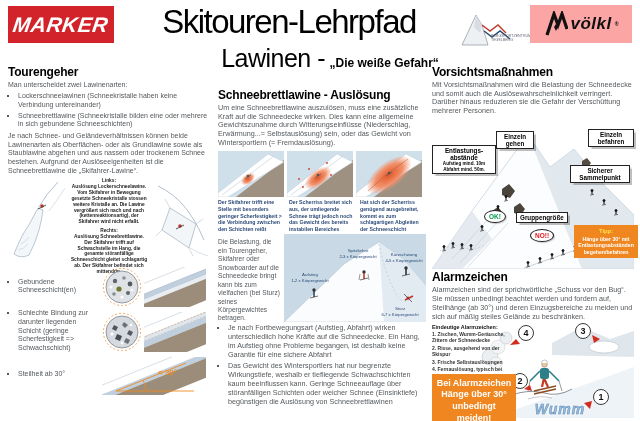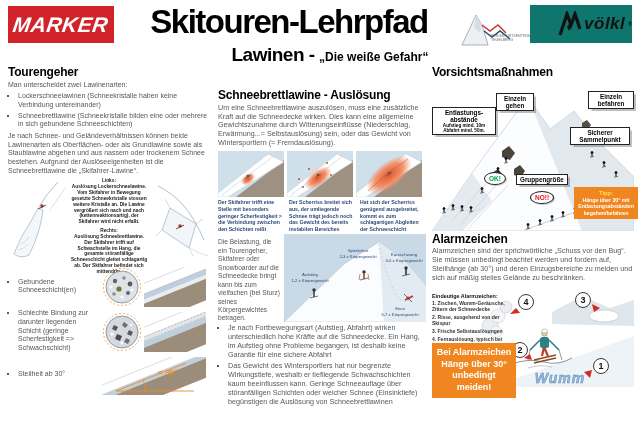--- a/index.html
+++ b/index.html
@@ -12,7 +12,7 @@
   .marker-logo span{color:#fff;font-weight:800;font-style:italic;font-size:21px;
                letter-spacing:.5px;transform:skewX(-8deg)}
   .main-title{position:absolute;left:116px;top:3px;width:346px;text-align:center;
-              font-size:33px;font-weight:700;letter-spacing:-1.5px;color:#000;white-space:nowrap}
+              font-size:33px;font-weight:400;letter-spacing:-1.5px;color:#000;white-space:nowrap}
   .bergsport{position:absolute;left:452px;top:9px;width:78px;height:40px}
   .bs-text{position:absolute;left:39px;top:25px;font-size:3.6px;color:#667;line-height:1.25;white-space:nowrap}
   .voelkl-logo{position:absolute;left:530px;top:5px;width:102px;height:38px;background:#0f766e;

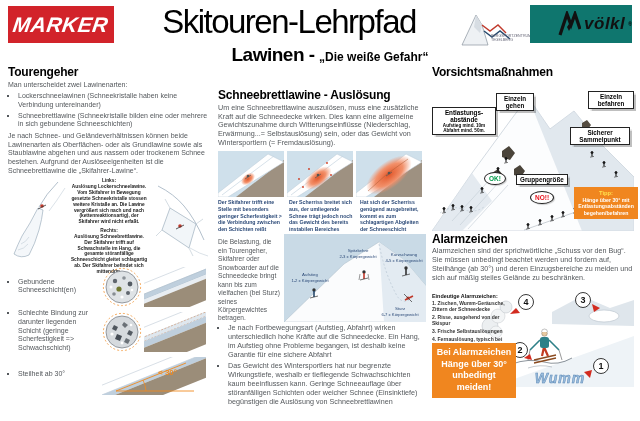--- a/index.html
+++ b/index.html
@@ -15,8 +15,8 @@
               font-size:33px;font-weight:400;letter-spacing:-1.5px;color:#000;white-space:nowrap}
   .bergsport{position:absolute;left:452px;top:9px;width:78px;height:40px}
   .bs-text{position:absolute;left:39px;top:25px;font-size:3.6px;color:#667;line-height:1.25;white-space:nowrap}
-  .voelkl-logo{position:absolute;left:530px;top:5px;width:102px;height:38px;background:#0f766e;
-               display:flex;align-items:center;justify-content:flex-end;gap:3px}
+  .voelkl-logo{position:absolute;left:530px;top:5px;width:102px;height:38px;background:#fca5a5;
+               display:flex;align-items:center;justify-content:center;gap:3px}
   .voelkl-logo .vtext{font-weight:800;font-style:italic;font-size:17px;letter-spacing:.5px;color:#111}
   .voelkl-logo sup{font-size:5px;font-weight:700}
   .subtitle{position:absolute;left:150px;top:44px;width:360px;text-align:center;color:#000}

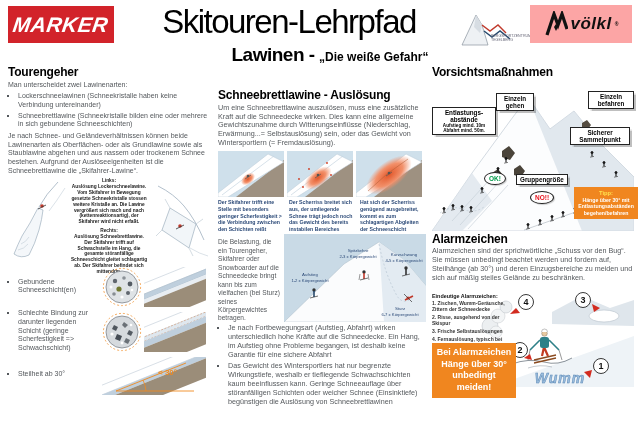--- a/index.html
+++ b/index.html
@@ -20,7 +20,7 @@
   .voelkl-logo .vtext{font-weight:800;font-style:italic;font-size:17px;letter-spacing:.5px;color:#111}
   .voelkl-logo sup{font-size:5px;font-weight:700}
   .subtitle{position:absolute;left:150px;top:44px;width:360px;text-align:center;color:#000}
-  .subtitle .s1{font-size:19px;font-weight:700;letter-spacing:-.5px}
+  .subtitle .s1{font-size:25px;font-weight:400;letter-spacing:-.5px}
   .subtitle .s2{font-size:12px;font-weight:700}
 
   

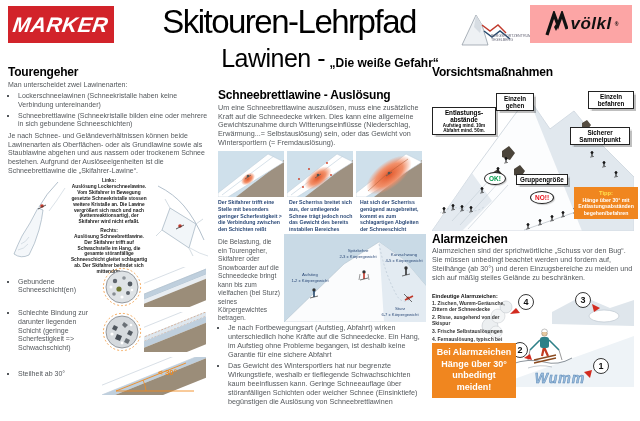--- a/index.html
+++ b/index.html
@@ -341,6 +341,7 @@
 
   <div class="col col-right">
     <div class="h2">Vorsichtsmaßnahmen</div>
+    <p class="txt">Mit Vorsichtsmaßnahmen wird die Belastung der Schneedecke und somit auch die Auslösewahrscheinlichkeit verringert. Darüber hinaus reduzieren sie die Gefahr der Verschüttung mehrerer Personen.</p>
 
     <div class="mountain-wrap">
       <svg width="202" height="150" viewBox="0 0 202 150">

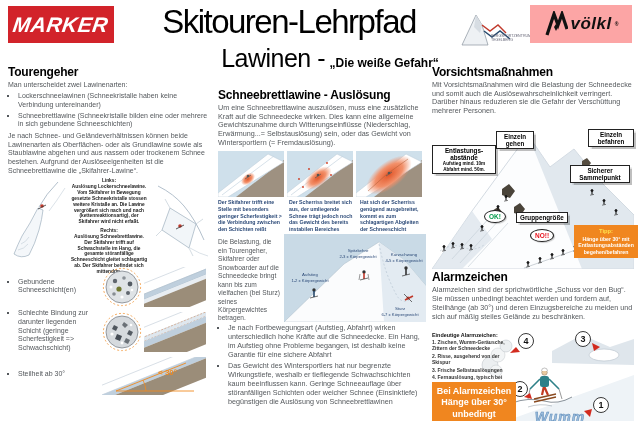--- a/index.html
+++ b/index.html
@@ -400,7 +400,7 @@
     </div>
 
     <div class="h2">Alarmzeichen</div>
-    <p class="txt" style="margin-bottom:9px">Alarmzeichen sind der sprichwörtliche „Schuss vor den Bug“. Sie müssen unbedingt beachtet werden und fordern auf, Steilhänge (ab 30°) und deren Einzugsbereiche zu meiden und sich auf mäßig steiles Gelände zu beschränken.</p>
+    <p class="txt" style="margin-bottom:1px">Alarmzeichen sind der sprichwörtliche „Schuss vor den Bug“. Sie müssen unbedingt beachtet werden und fordern auf, Steilhänge (ab 30°) und deren Einzugsbereiche zu meiden und sich auf mäßig steiles Gelände zu beschränken.</p>
 
     <div class="alarm">
       <svg width="202" height="95" viewBox="0 0 202 95">

